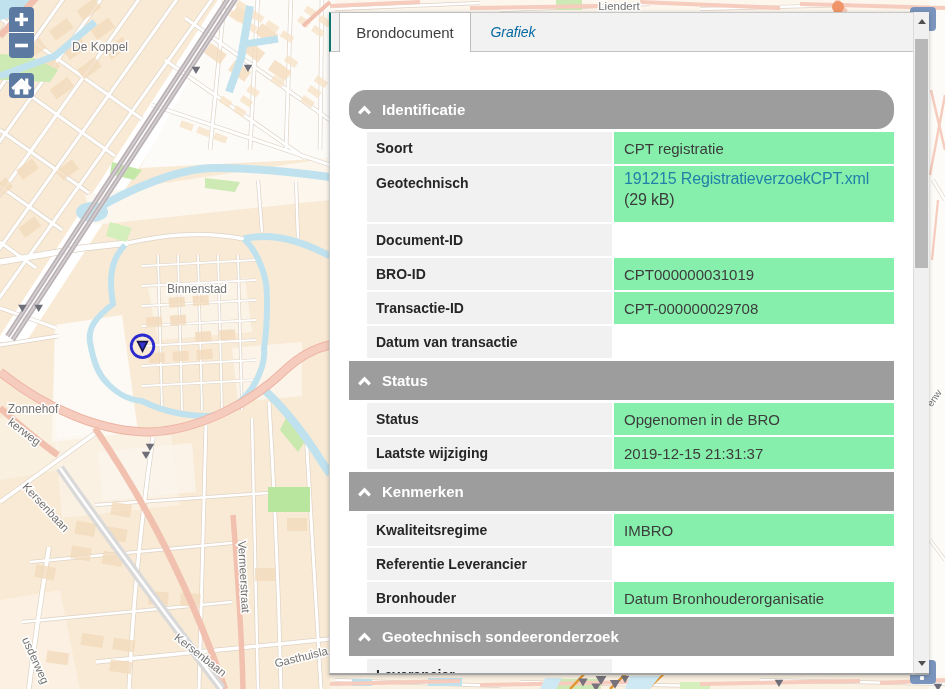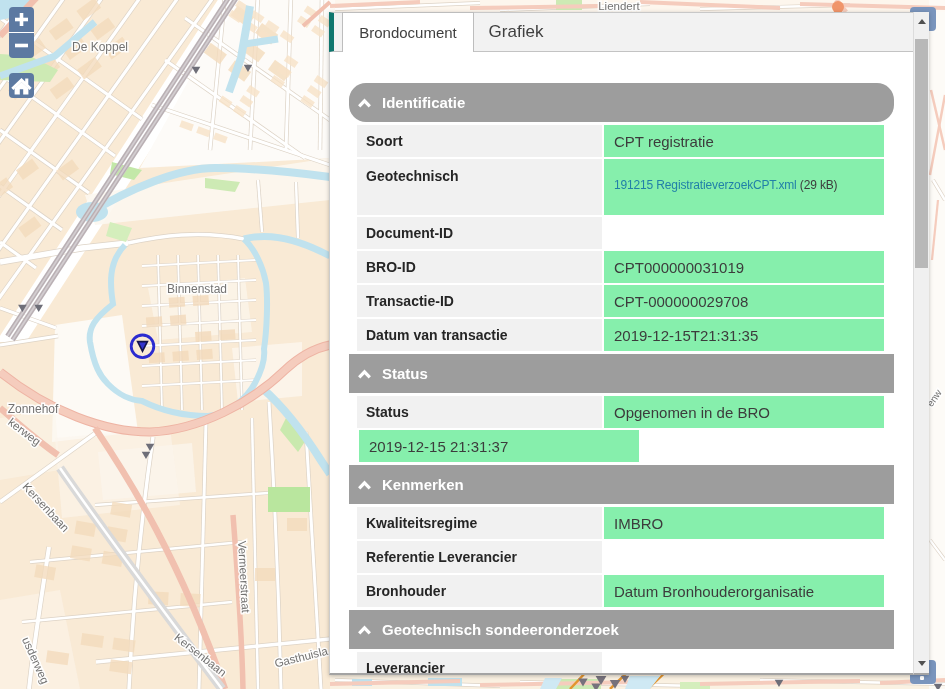--- a/index.html
+++ b/index.html
@@ -22,7 +22,7 @@
   #panel{position:absolute;left:329px;top:12px;width:600px;height:663px;z-index:4;
     display:flex;box-shadow:0 1px 4px rgba(0,0,0,0.25);}
   #pmain{width:584px;display:flex;flex-direction:column;}
-  #tabbar{height:38px;background:#f2f2f2;border-top:1px solid #c8c8c8;border-left:5px solid #0f766e;
+  #tabbar{height:38px;background:#f2f2f2;border-top:1px solid #c8c8c8;border-left:2px solid #0f766e;
     border-bottom:1px solid #c3c3c3;position:relative;}
   #tab1{position:absolute;left:8px;top:-1px;width:130px;height:39px;background:#fff;
     border:1px solid #bdbdbd;border-bottom:none;z-index:2;

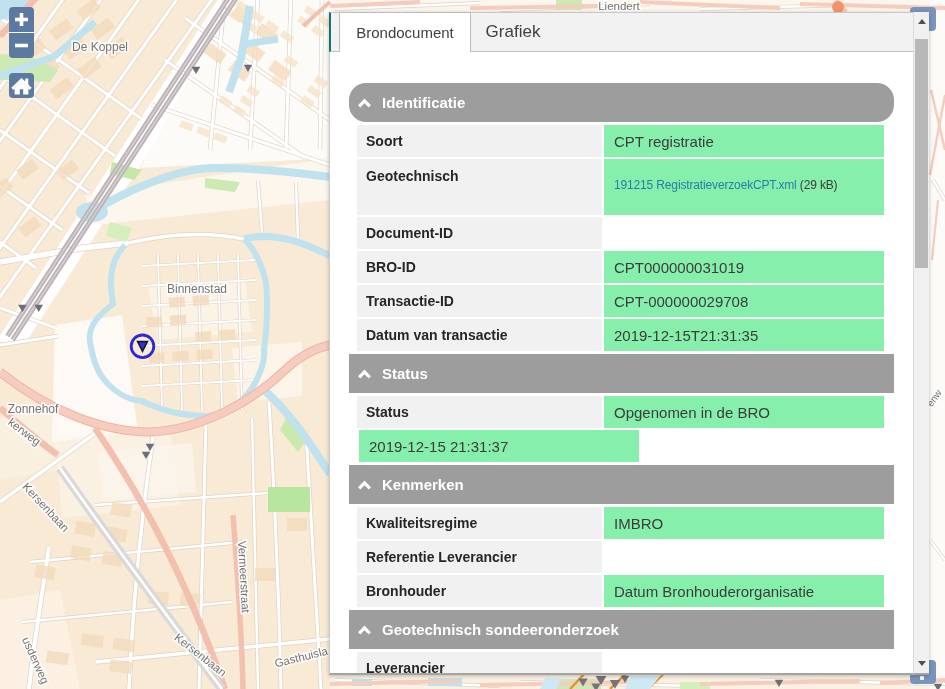--- a/index.html
+++ b/index.html
@@ -28,7 +28,7 @@
     border:1px solid #bdbdbd;border-bottom:none;z-index:2;
     text-align:center;line-height:39px;font-size:15px;color:#404040;}
   #tab2{position:absolute;left:141px;top:0;width:82px;height:38px;
-    text-align:center;line-height:38px;font-size:17px;color:#404040;}
+    text-align:center;line-height:38px;font-size:14px;color:#0369a1;font-style:italic;}
   #pcontent{flex:1;background:#fff;border-left:1px solid #ccc;
     padding:22px 19px 0 19px;overflow:hidden;border-bottom:2px solid #a3a3a3;box-sizing:border-box;}
   .shead{height:39px;background:#9d9d9d;margin:3px 0 3px 0;display:flex;align-items:center;}

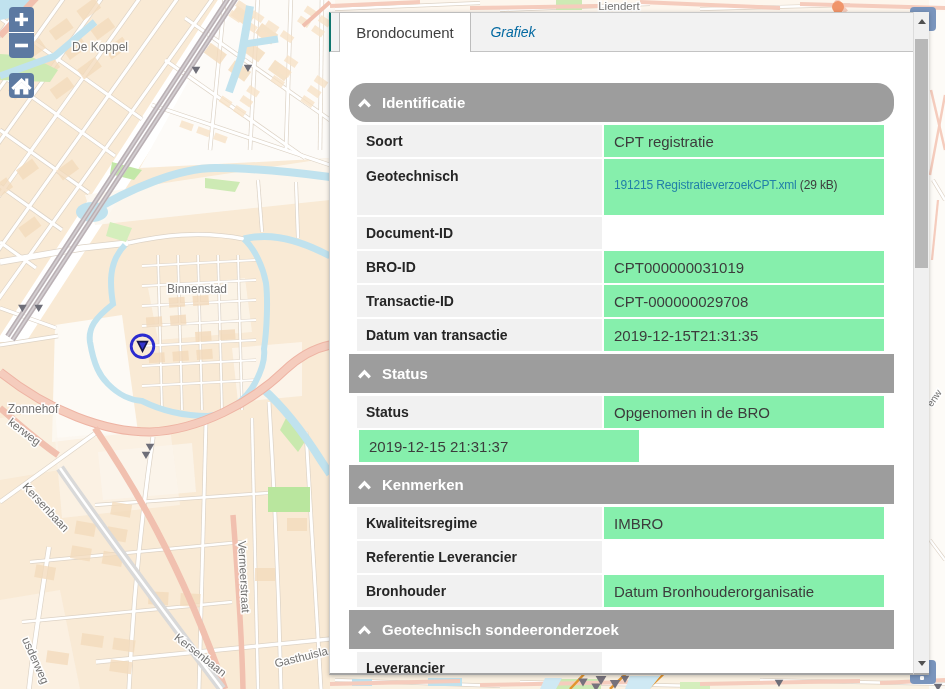--- a/index.html
+++ b/index.html
@@ -394,7 +394,7 @@
         <div id="tab2">Grafiek</div>
       </div>
       <div id="pcontent">
-        <div class="shead" style="margin-top:9px;border-radius:17px;">
+        <div class="shead" style="margin-top:16px;border-radius:17px;">
           <svg width="13" height="10" viewBox="0 0 13 10">
               <path d="M1.2 8.3 L6.5 2.8 L11.8 8.3" fill="none" stroke="#fff" stroke-width="3.2"></path>
             </svg>

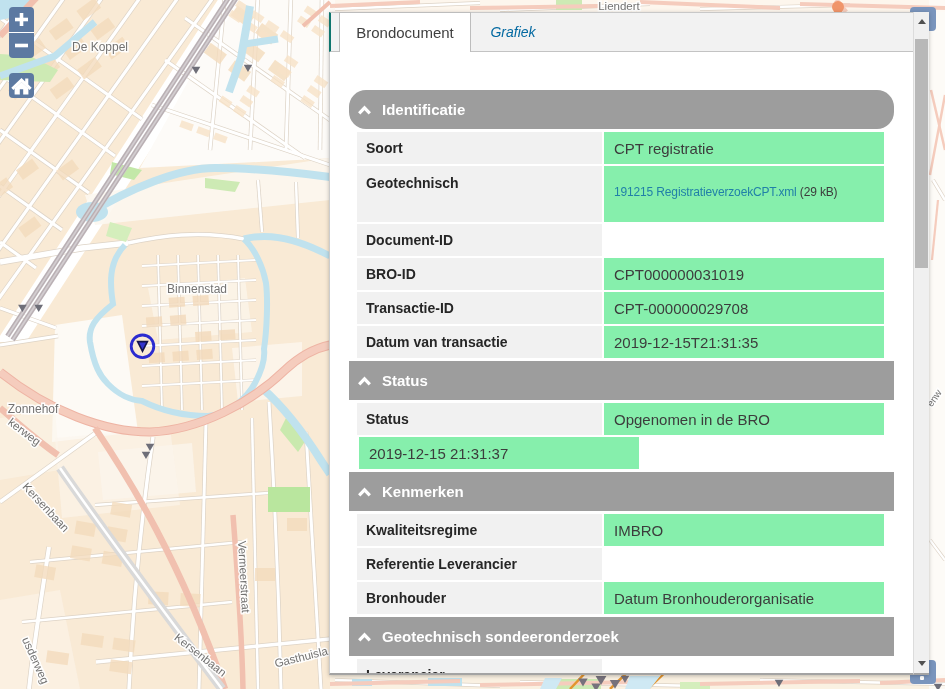--- a/index.html
+++ b/index.html
@@ -34,7 +34,7 @@
   .shead{height:39px;background:#9d9d9d;margin:3px 0 3px 0;display:flex;align-items:center;}
   .shead svg{margin-left:9px;}
   .shead .t{margin-left:11px;color:#fff;font-weight:bold;font-size:15px;}
-  .row{margin-left:8px;display:flex;margin-bottom:2px;}
+  .row{margin-left:18px;display:flex;margin-bottom:2px;}
   .cl{width:236px;background:#f1f1f1;padding-left:9px;font-weight:bold;font-size:14px;
     color:#262626;display:flex;align-items:center;}
   .cv{width:270px;background:#86efac;padding-left:10px;font-size:15px;color:#3c3c3c;

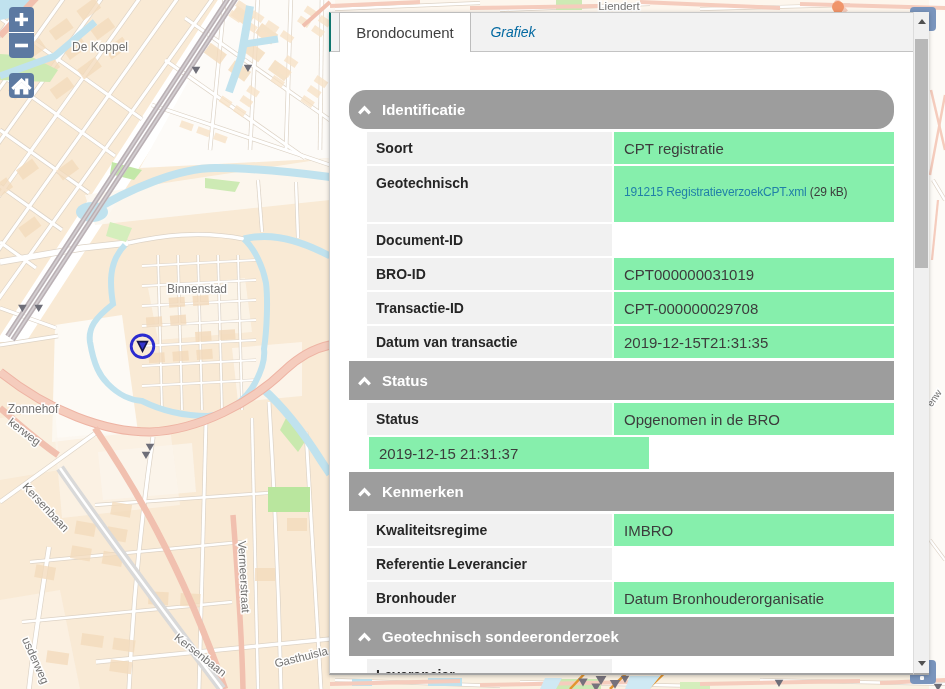--- a/index.html
+++ b/index.html
@@ -42,7 +42,7 @@
   .row1{height:32px;}
   .rowb{height:56px;}
   .rowb .cl{align-items:flex-start;padding-top:6.5px;line-height:21px;}
-  .rowb .cv{display:block;padding-top:16px;line-height:21px;font-size:12px;letter-spacing:-0.15px;}
+  .rowb .cv{display:block;padding-top:2px;line-height:21px;font-size:16px;letter-spacing:-0.15px;}
   a.lnk{color:#2180a8;text-decoration:none;}
 
   

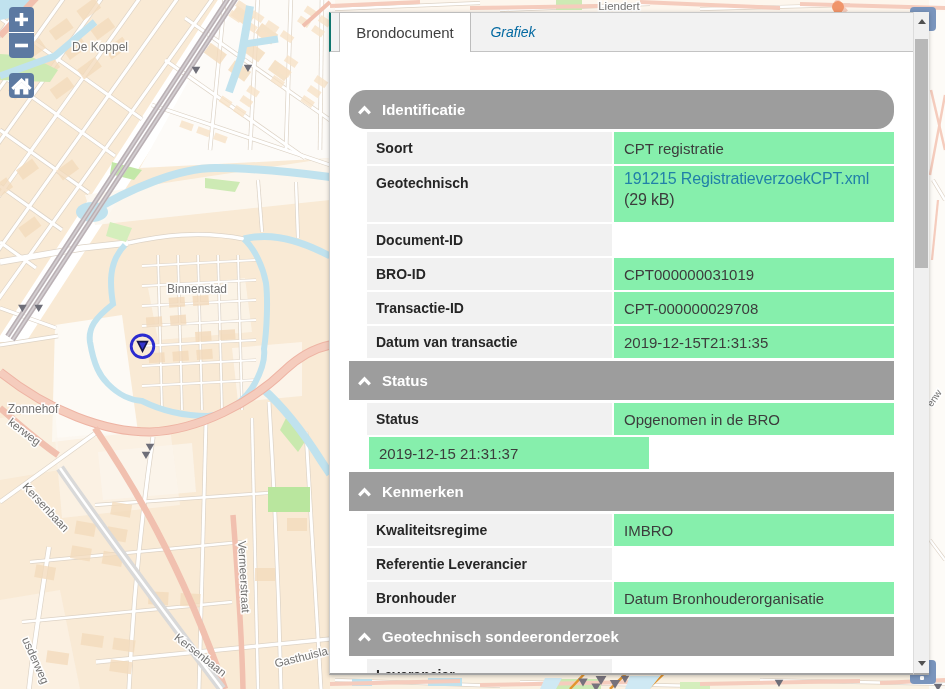--- a/index.html
+++ b/index.html
@@ -421,7 +421,6 @@
           </div>
         <div class="row row1">
             <div class="cl">Datum van transactie</div>
-            <div class="cv">2019-12-15T21:31:35</div>
           </div>
         <div class="shead">
           <svg width="13" height="10" viewBox="0 0 13 10">

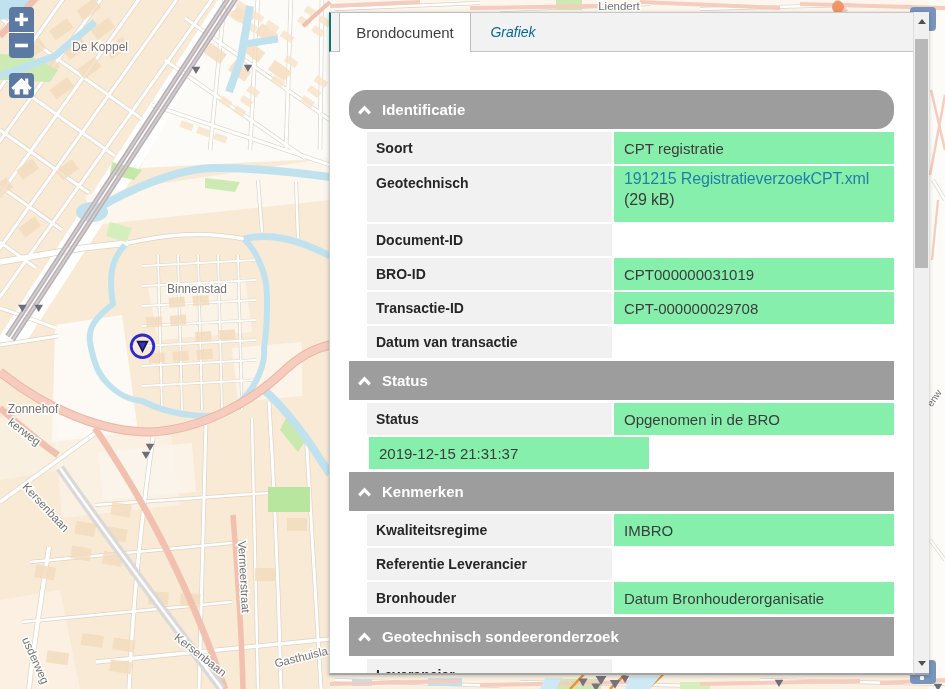--- a/index.html
+++ b/index.html
@@ -433,6 +433,7 @@
             <div class="cv">Opgenomen in de BRO</div>
           </div>
         <div class="row row1">
+            <div class="cl">Laatste wijziging</div>
             <div class="cv">2019-12-15 21:31:37</div>
           </div>
         <div class="shead">

